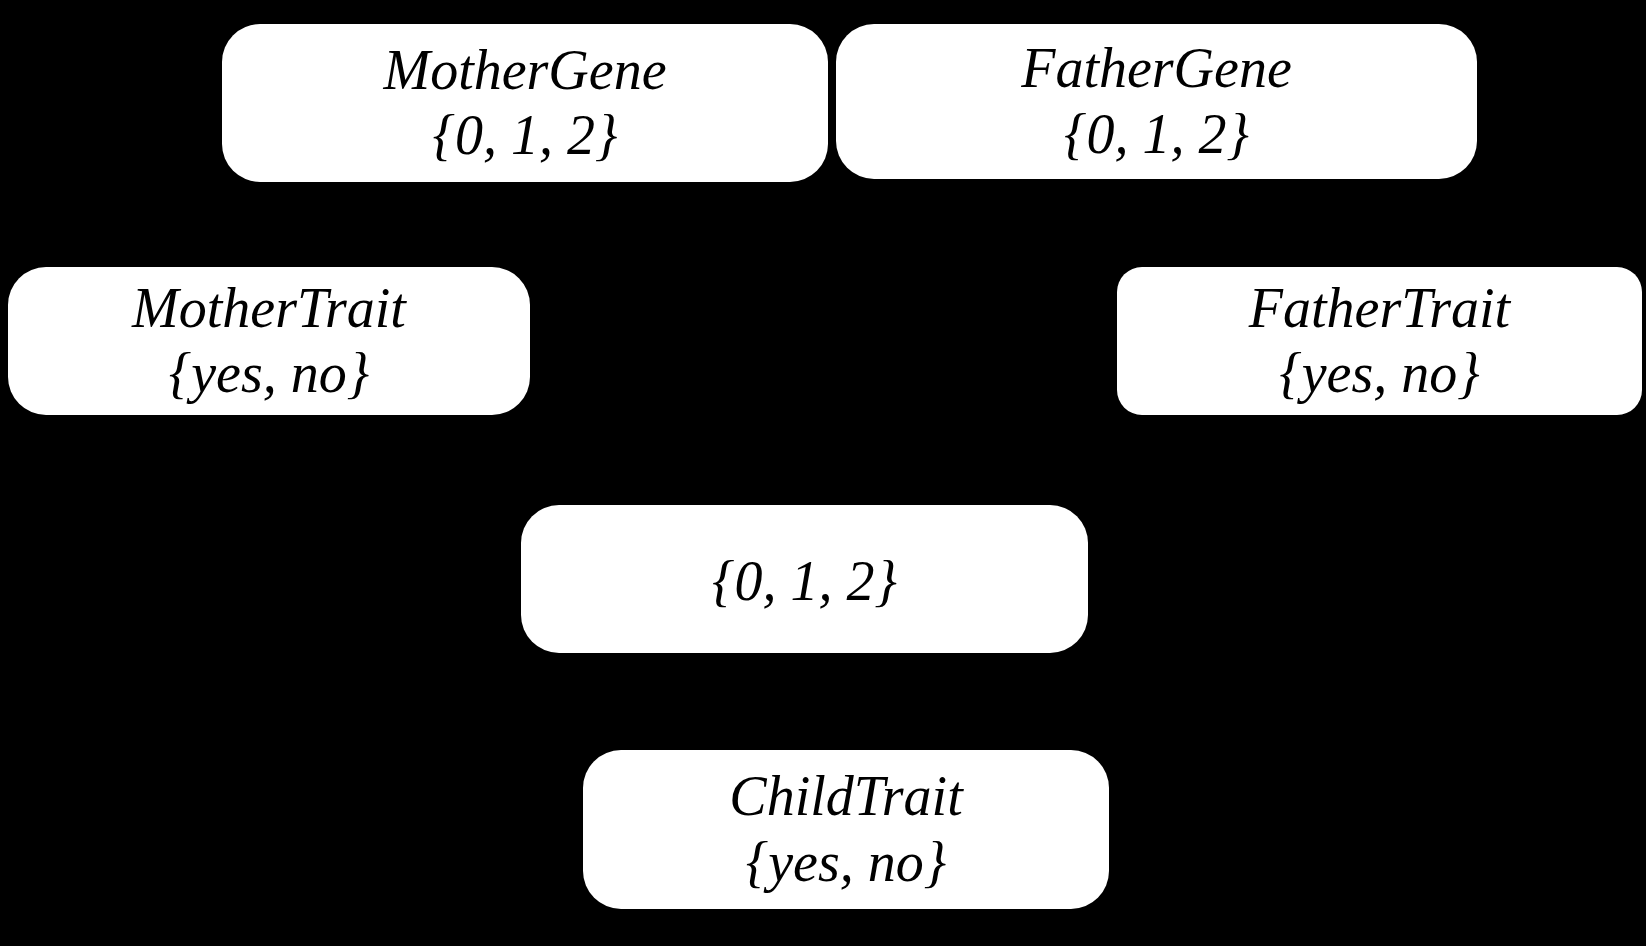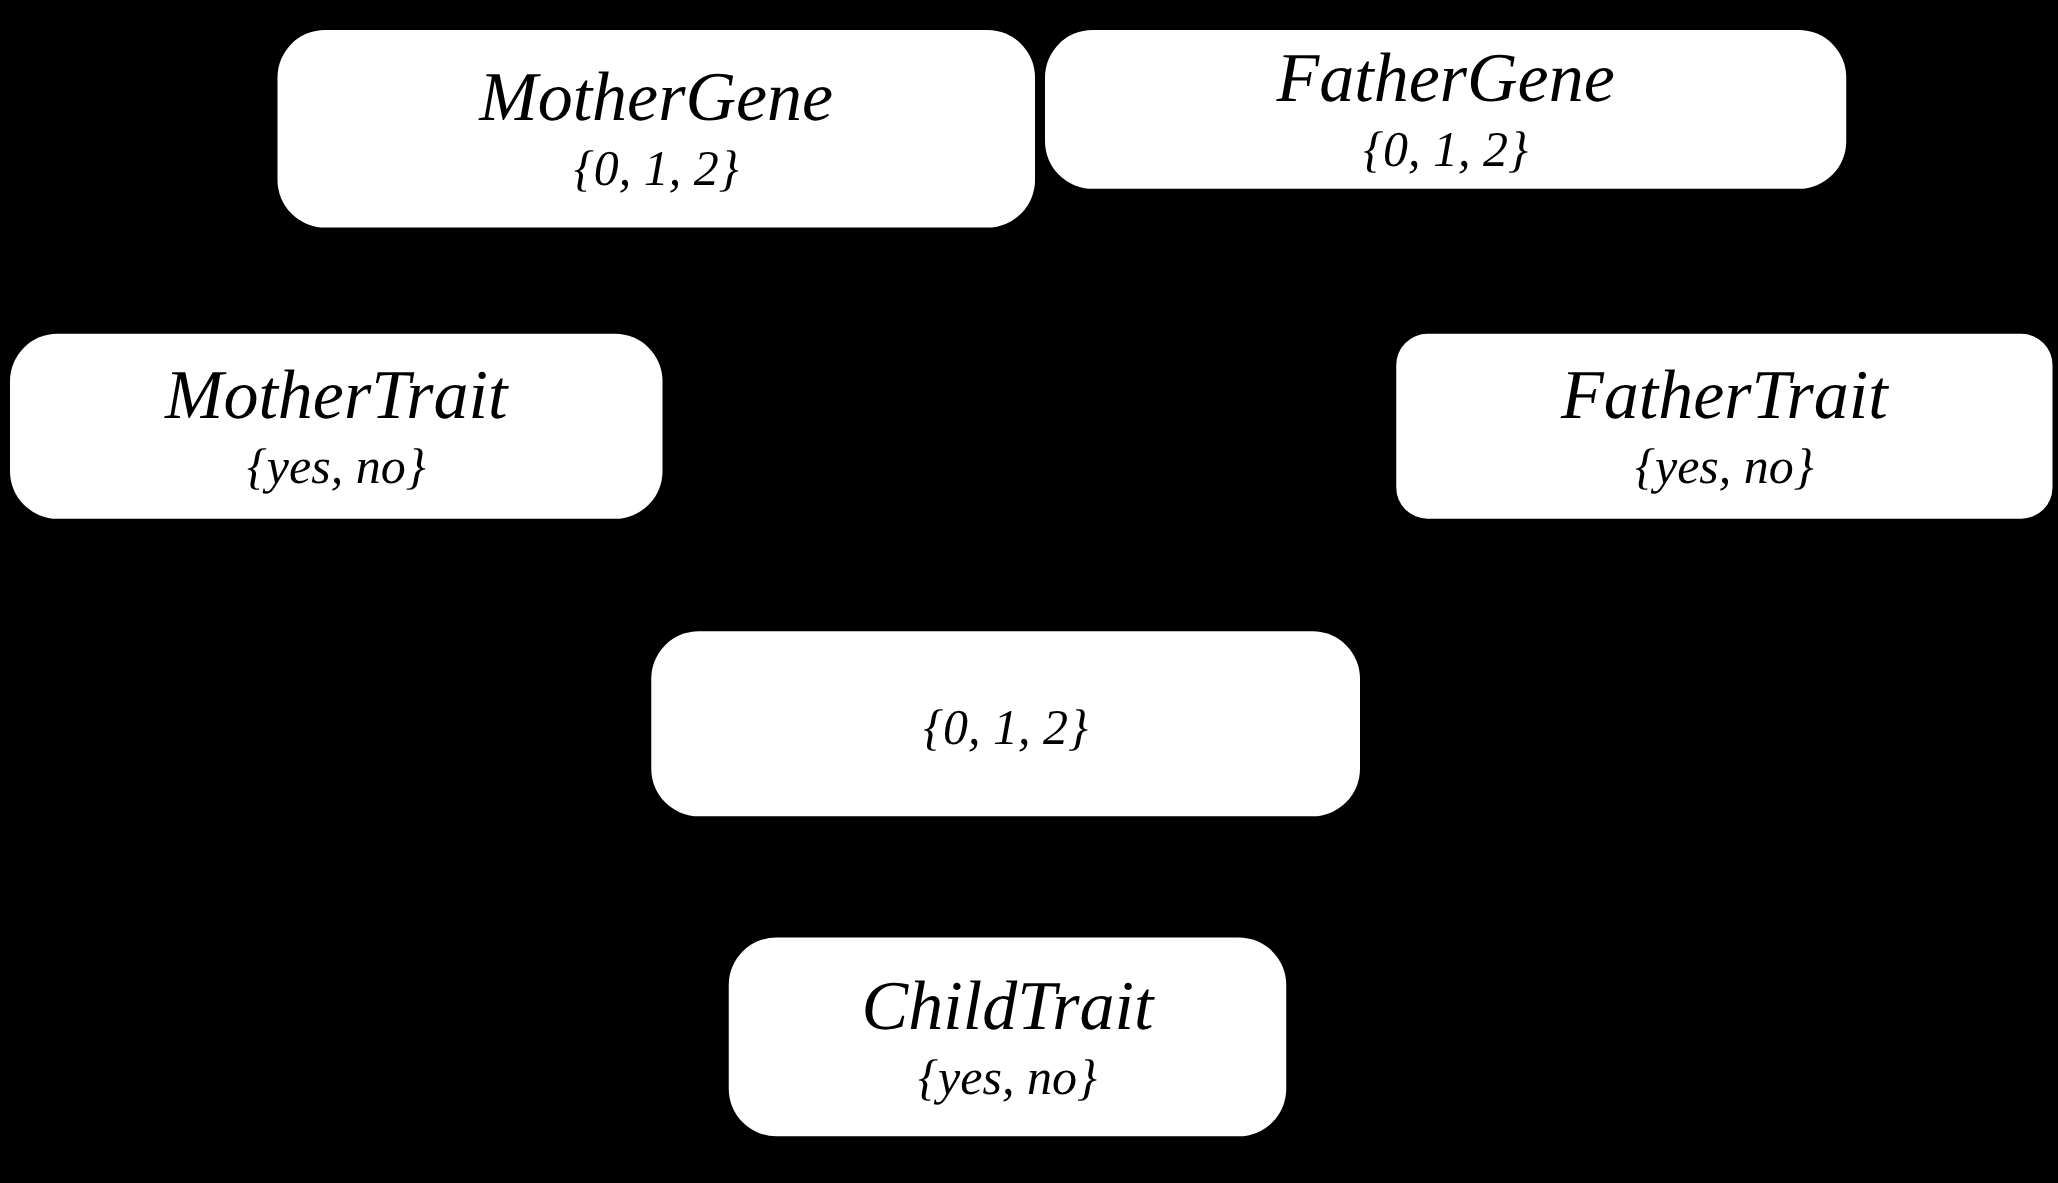--- a/index.html
+++ b/index.html
@@ -45,7 +45,7 @@
 
   
   #node-mother-gene  { left: 222px; top: 7px;   width: 606px; height: 158px; }
-  #node-father-gene  { left: 836px; top: 7px;   width: 641px; height: 127px; }
+  #node-father-gene  { left: 836px; top: 7px;   width: 641px; height: 155px; }
   #node-mother-trait { left: 8px;   top: 250px; width: 522px; height: 148px; }
   #node-father-trait { left: 1117px;top: 250px; width: 525px; height: 148px; border-radius: 25px; }
   #node-child-gene   { left: 521px; top: 488px; width: 567px; height: 148px; }

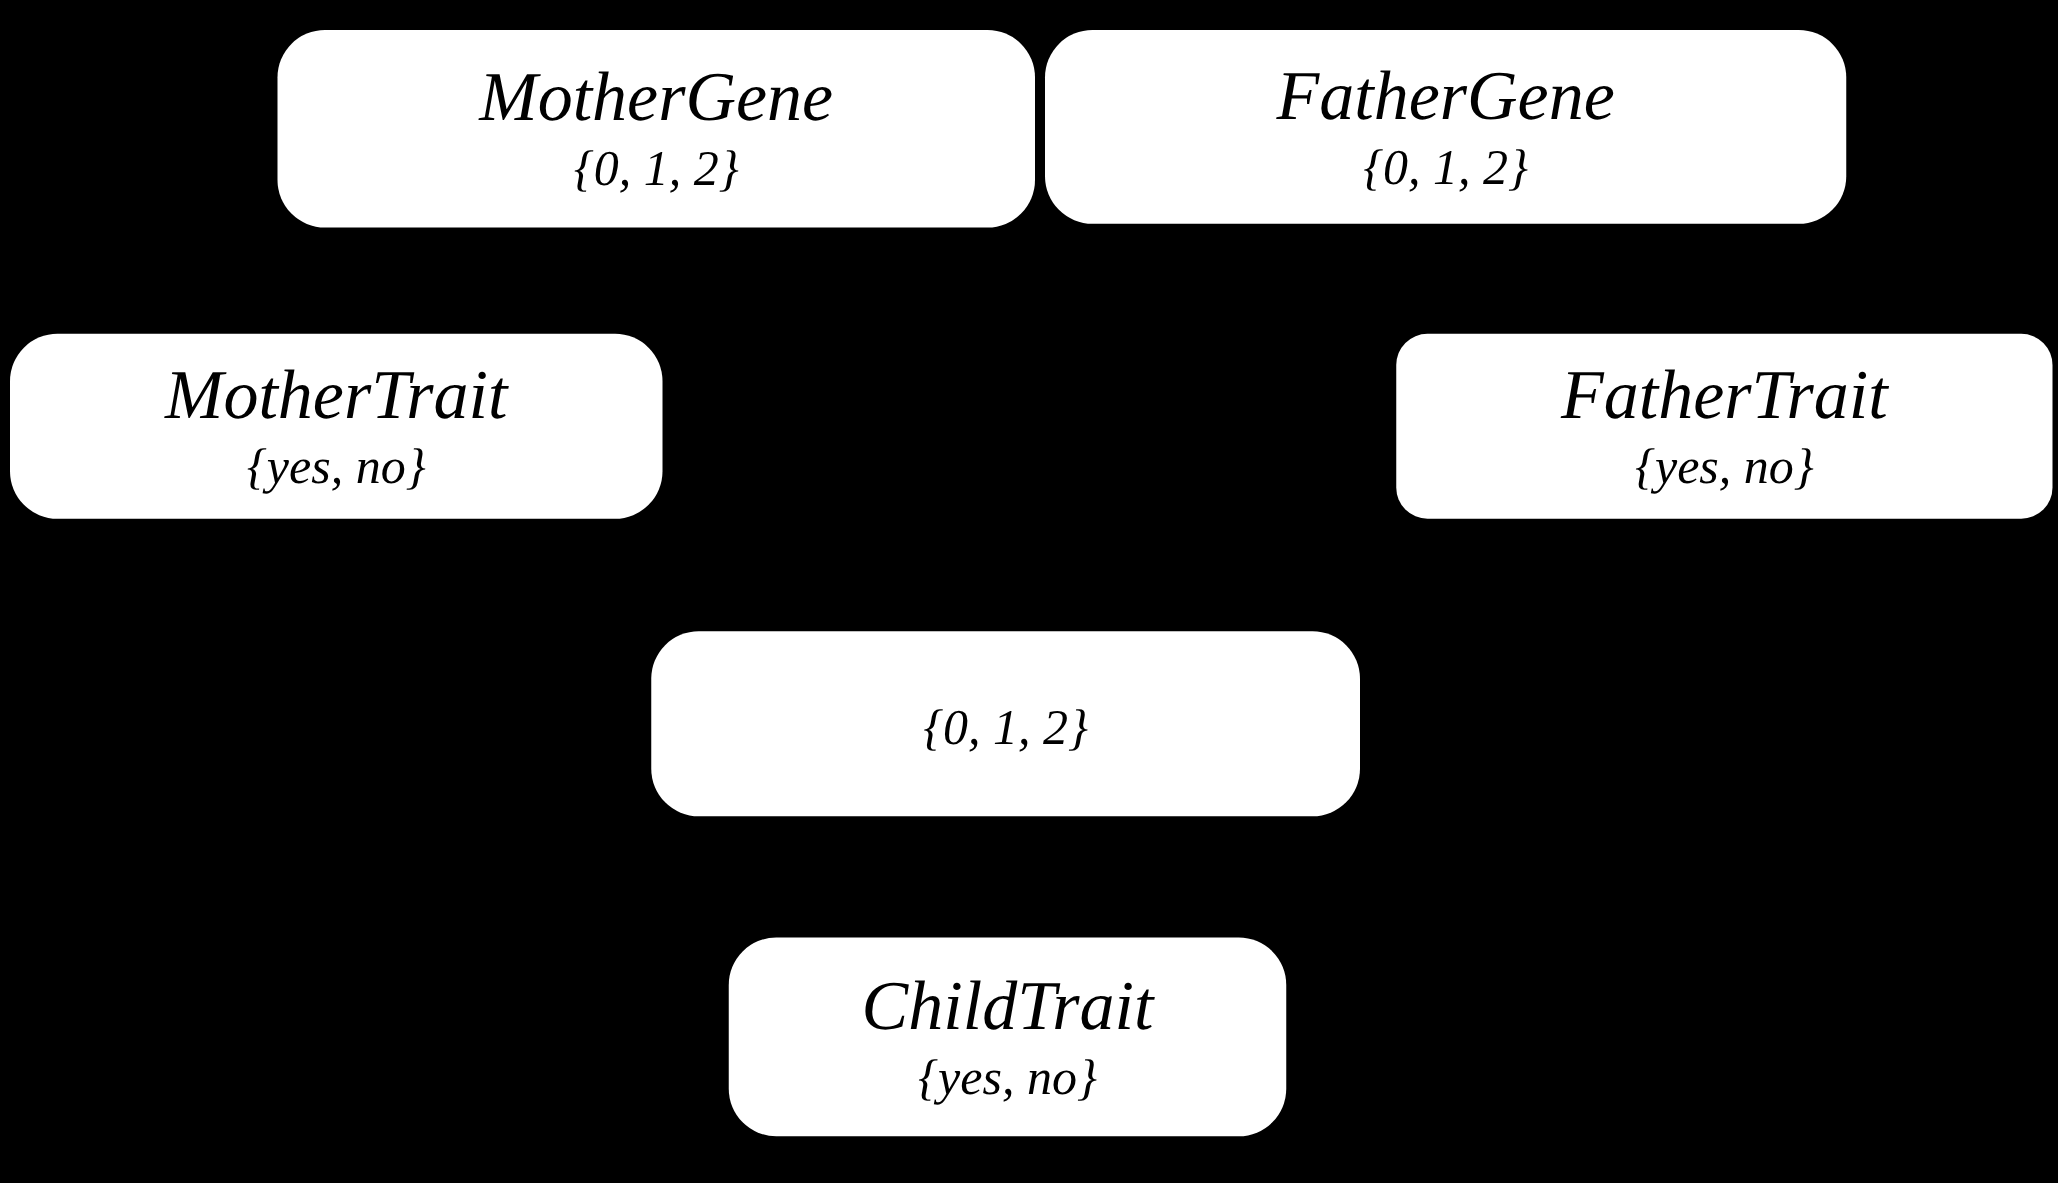--- a/index.html
+++ b/index.html
@@ -37,7 +37,7 @@
     white-space: nowrap;
   }
   .node .var-domain {
-    font-size: 40px;
+    font-size: 56px;
     letter-spacing: 0px;
     white-space: nowrap;
     margin-top: 6px;

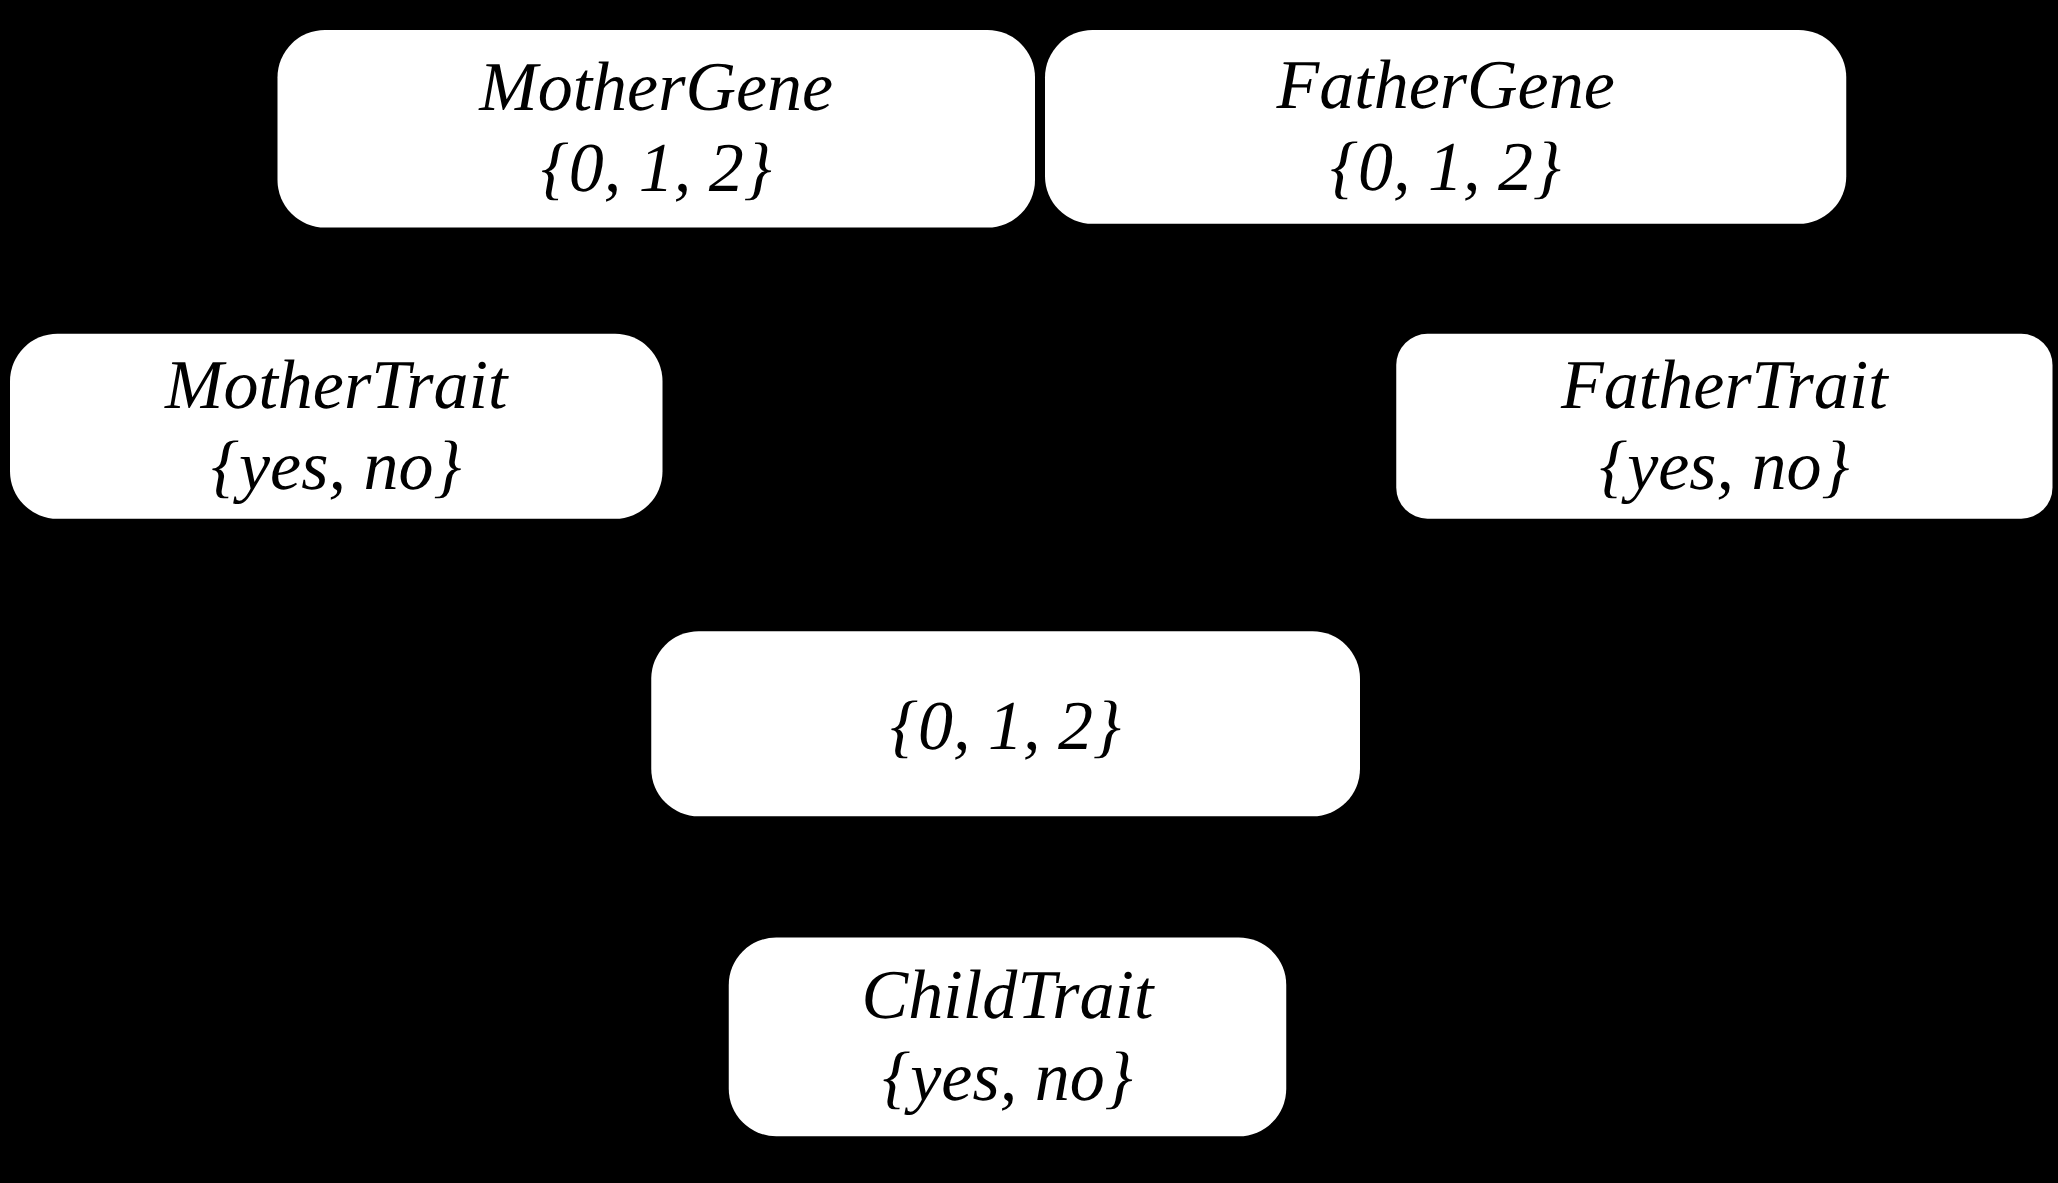--- a/index.html
+++ b/index.html
@@ -49,7 +49,7 @@
   #node-mother-trait { left: 8px;   top: 250px; width: 522px; height: 148px; }
   #node-father-trait { left: 1117px;top: 250px; width: 525px; height: 148px; border-radius: 25px; }
   #node-child-gene   { left: 521px; top: 488px; width: 567px; height: 148px; }
-  #node-child-trait  { left: 583px; top: 733px; width: 446px; height: 159px; }
+  #node-child-trait  { left: 583px; top: 733px; width: 526px; height: 159px; }
 </style>
 </head>
 <body>

